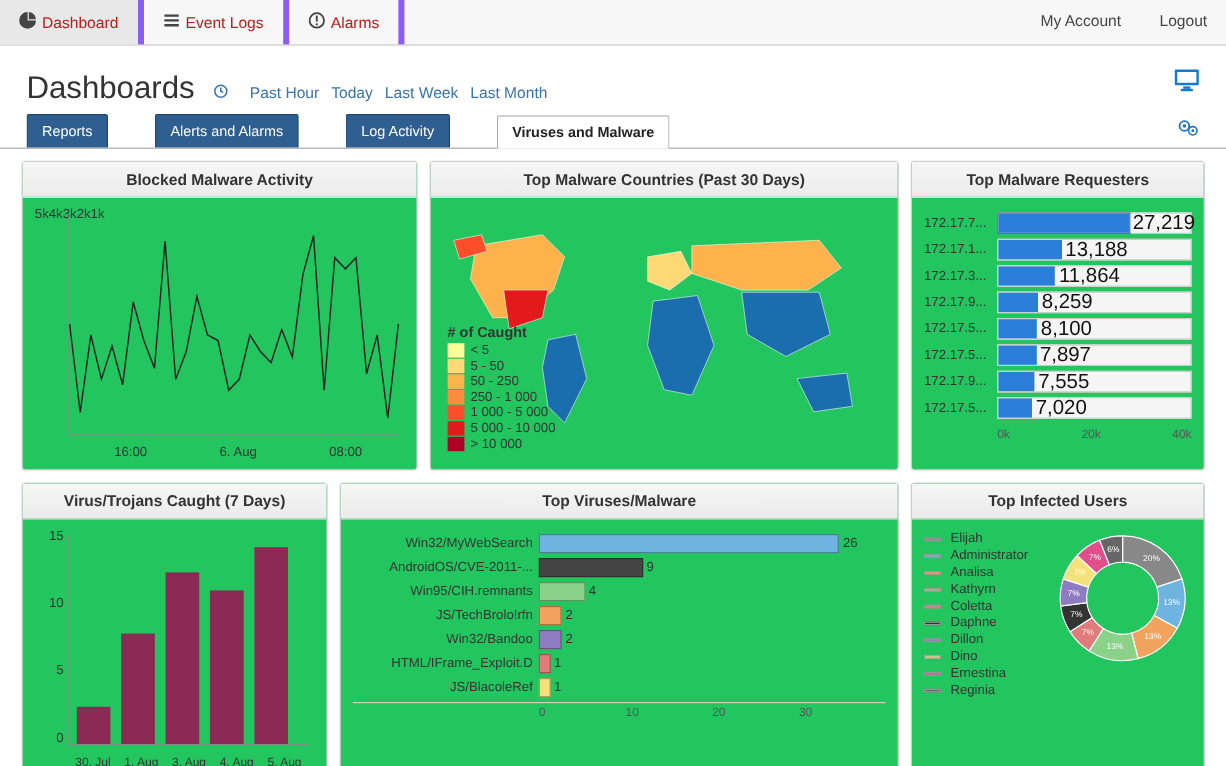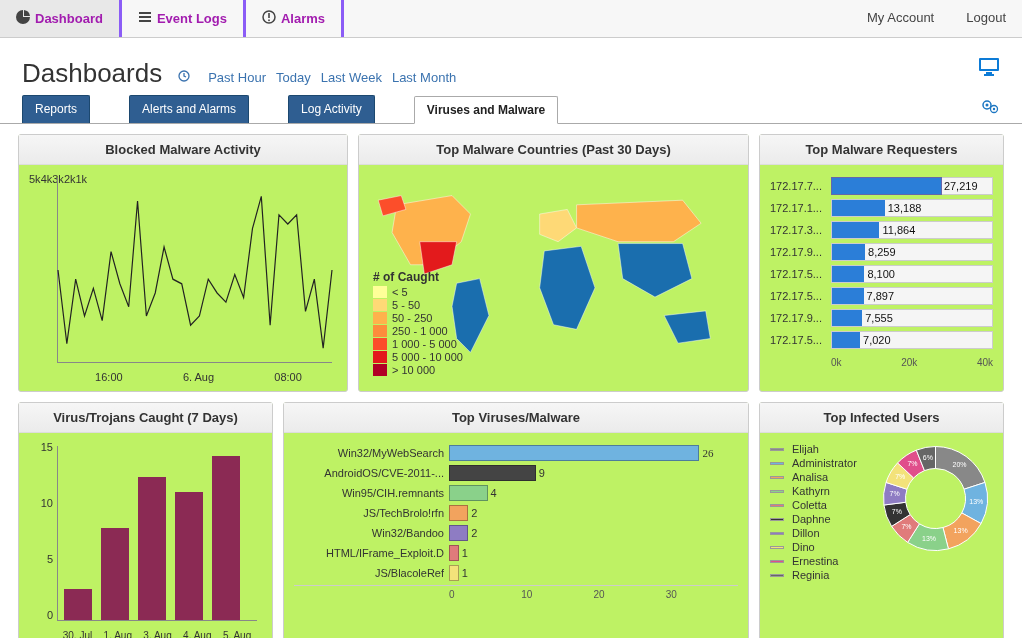--- a/index.html
+++ b/index.html
@@ -8,7 +8,7 @@
     .topbar { display: flex; justify-content: space-between; align-items: stretch; border-bottom: 1px solid #ccc; background: #f7f7f7; }
     .topbar .left { display: flex; }
     .topbar .right { display: flex; }
-    .nav-item { padding: 10px 16px; border-right: 3px solid #8b5cf6; cursor: pointer; display: flex; align-items: center; gap: 5px; color: #a21caf; font-weight: bold; }
+    .nav-item { padding: 10px 16px; border-right: 5px solid #8b5cf6; cursor: pointer; display: flex; align-items: center; gap: 5px; color: #b91c1c; }
     .nav-item.active { background: #e8e8e8; }
     .nav-right { padding: 10px 16px; cursor: pointer; color: #444; }
     .icon { display: inline-block; }

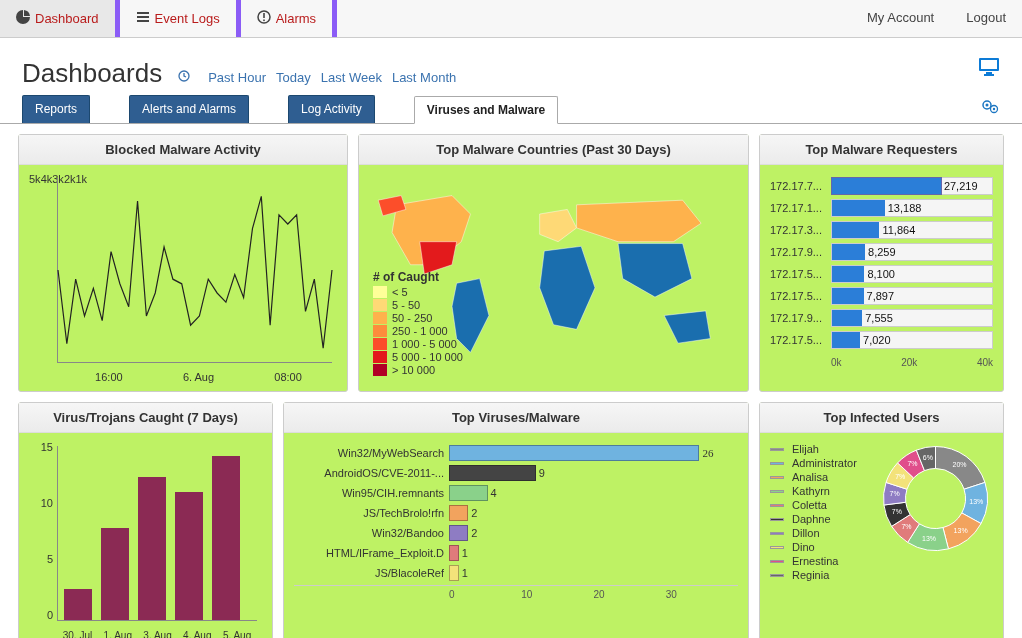--- a/index.html
+++ b/index.html
@@ -29,7 +29,7 @@
 
     .grid { padding: 10px 18px; display: grid; grid-template-columns: 330px 1fr 245px; grid-gap: 10px; }
     .row2 { display: grid; grid-template-columns: 255px 1fr 245px; grid-gap: 10px; padding: 0 18px 18px 18px; }
-    .panel { border: 1px solid #ccc; border-radius: 3px; background: #bef264; position: relative; }
+    .panel { border: 1px solid #ccc; border-radius: 3px; background: #22c55e; position: relative; }
     .panel-header { background: linear-gradient(#f6f6f6, #ebebeb); border-bottom: 1px solid #ddd; padding: 7px 10px; text-align: center; font-weight: bold; font-size: 13px; }
     .panel-body { padding: 8px 10px; }
 

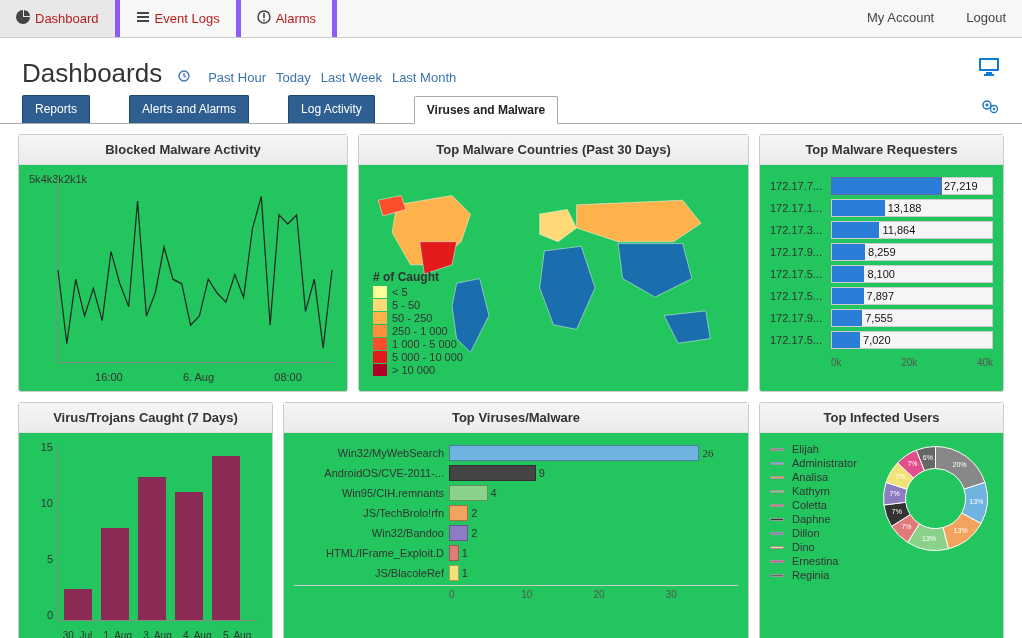--- a/index.html
+++ b/index.html
@@ -49,7 +49,7 @@
     .req-label { width: 55px; color: #333; overflow: hidden; text-overflow: ellipsis; white-space: nowrap; }
     .req-bar-area { flex: 1; height: 18px; background: #f5f5f5; border: 1px solid #ccc; position: relative; }
     .req-bar { position: absolute; top: 0; bottom: 0; left: 0; background: #2b7ed8; }
-    .req-val { position: absolute; top: 0; height: 100%; display: flex; align-items: center; padding: 0 3px; font-size: 11px; color: #111; }
+    .req-val { position: absolute; top: 0; height: 100%; display: flex; align-items: center; padding: 0 3px; font-size: 17px; color: #111; }
     .req-axis { display: flex; justify-content: space-between; font-size: 10px; color: #555; padding: 4px 0 0 61px; }
 
     

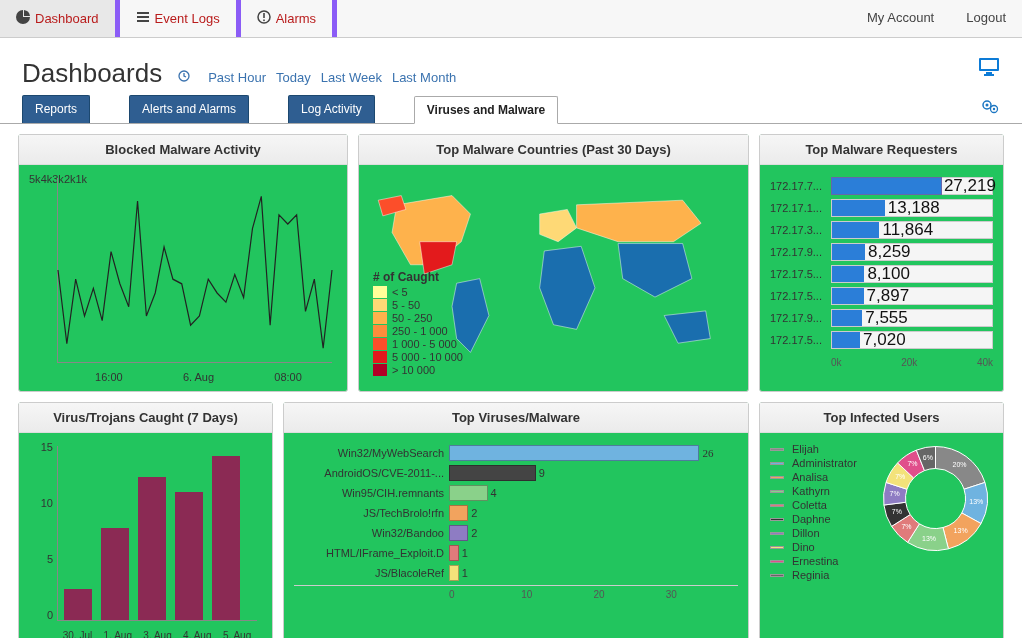--- a/index.html
+++ b/index.html
@@ -354,7 +354,7 @@
             <span class="tv-label">Win32/MyWebSearch</span>
             <div class="tv-area">
               <div class="tv-bar" style="width: 86.6667%; background: rgb(111, 179, 224); border: 1px solid rgba(0, 0, 0, 0.3);"></div>
-              <span class="tv-val" style="left: 86.6667%; font-family: Liberation Serif, serif;">26</span>
+              <span class="tv-val" style="left: 86.6667%;">26</span>
             </div>
           </div>
           <div class="tv-row">

